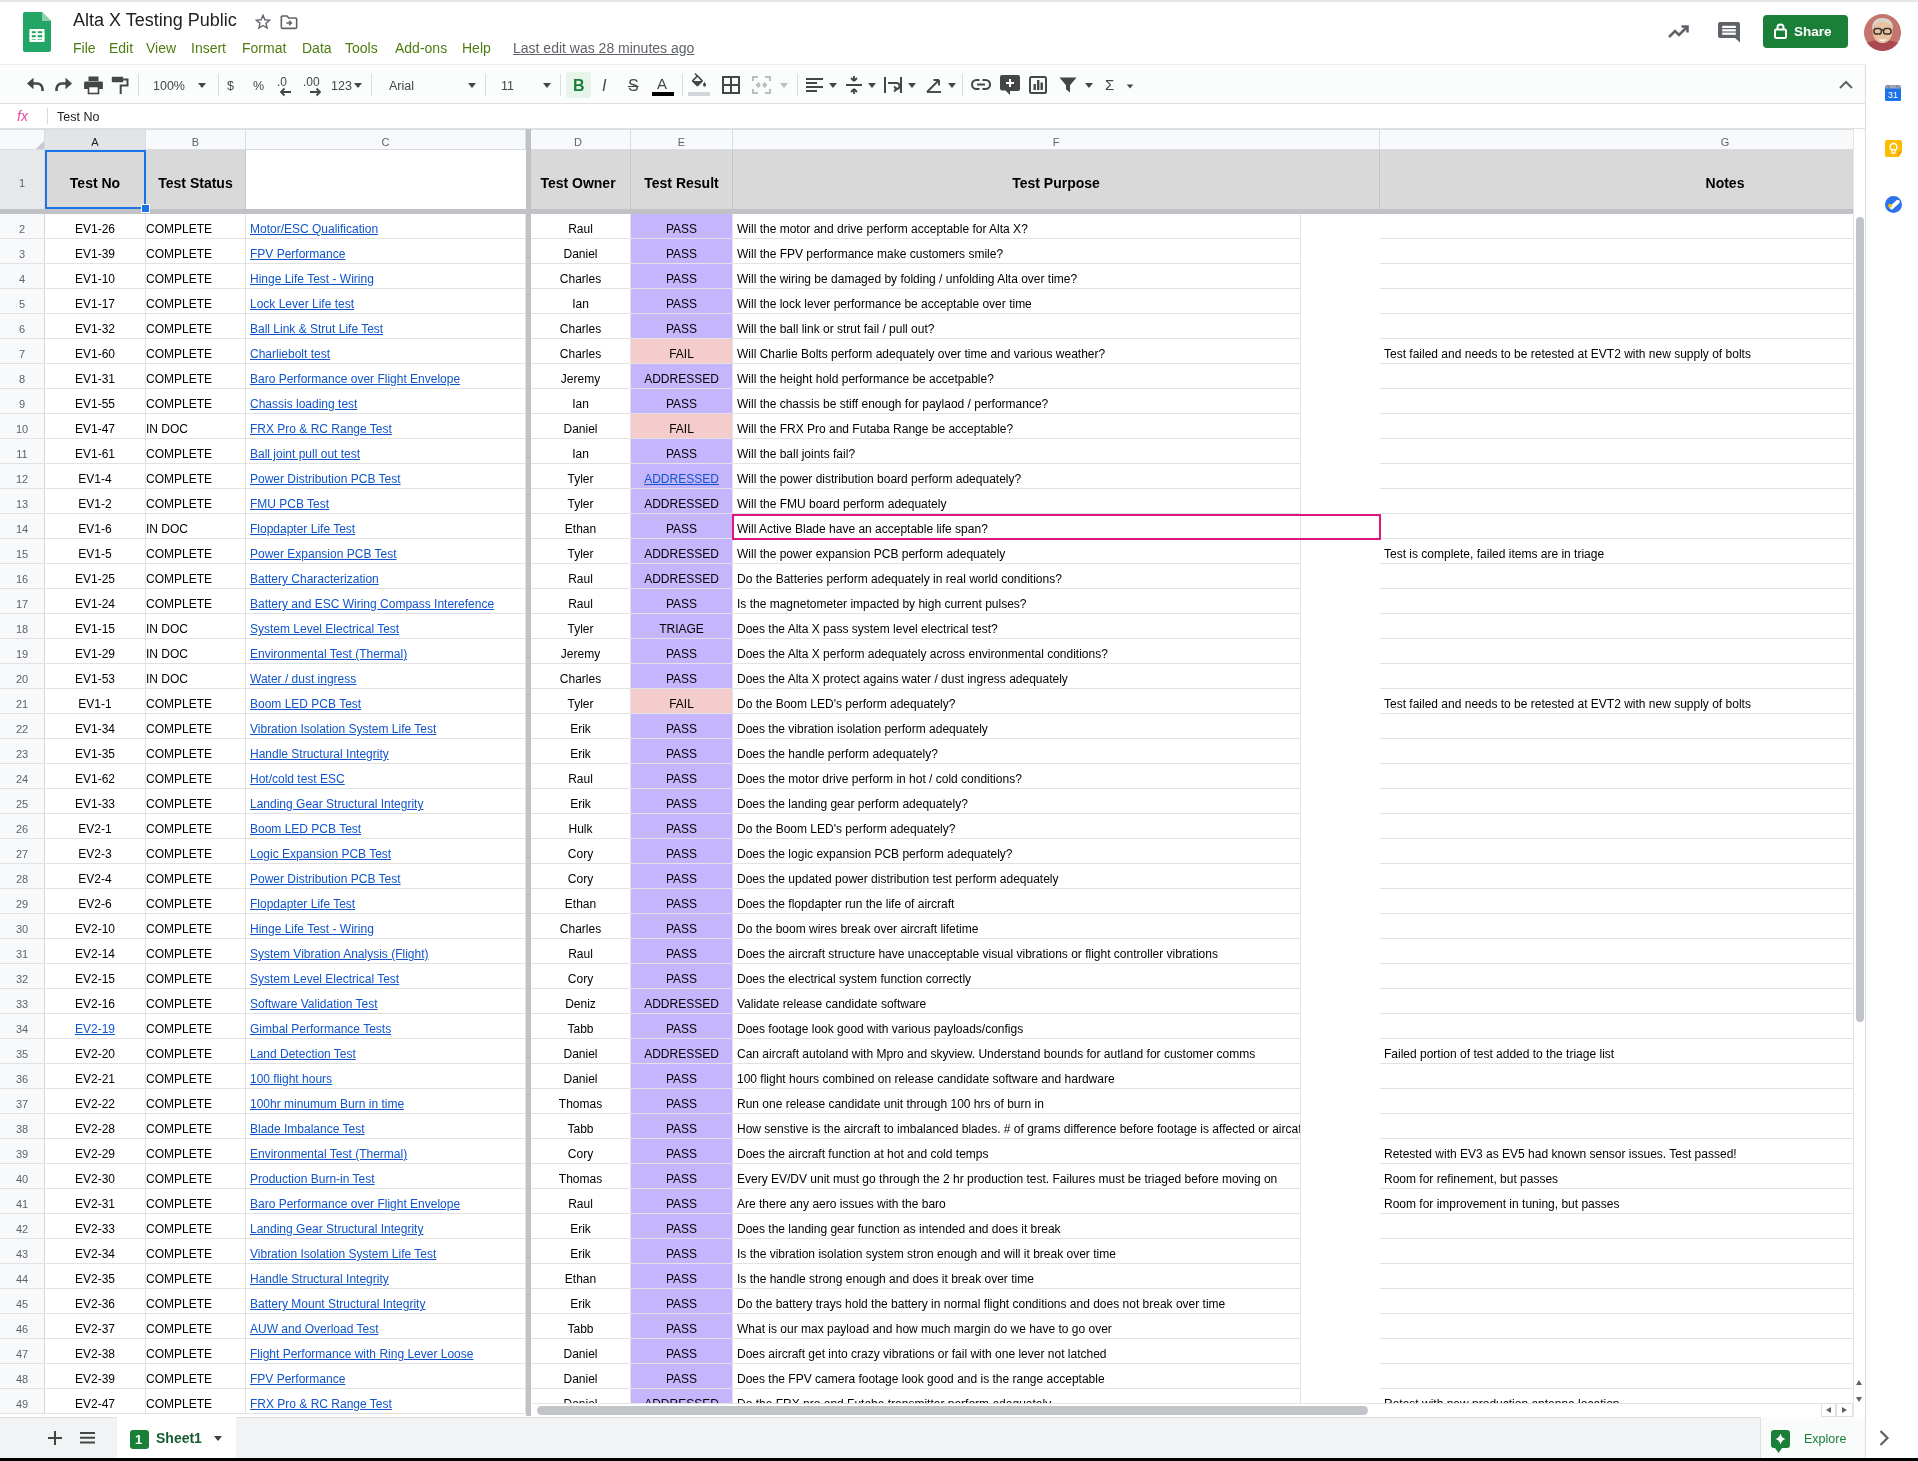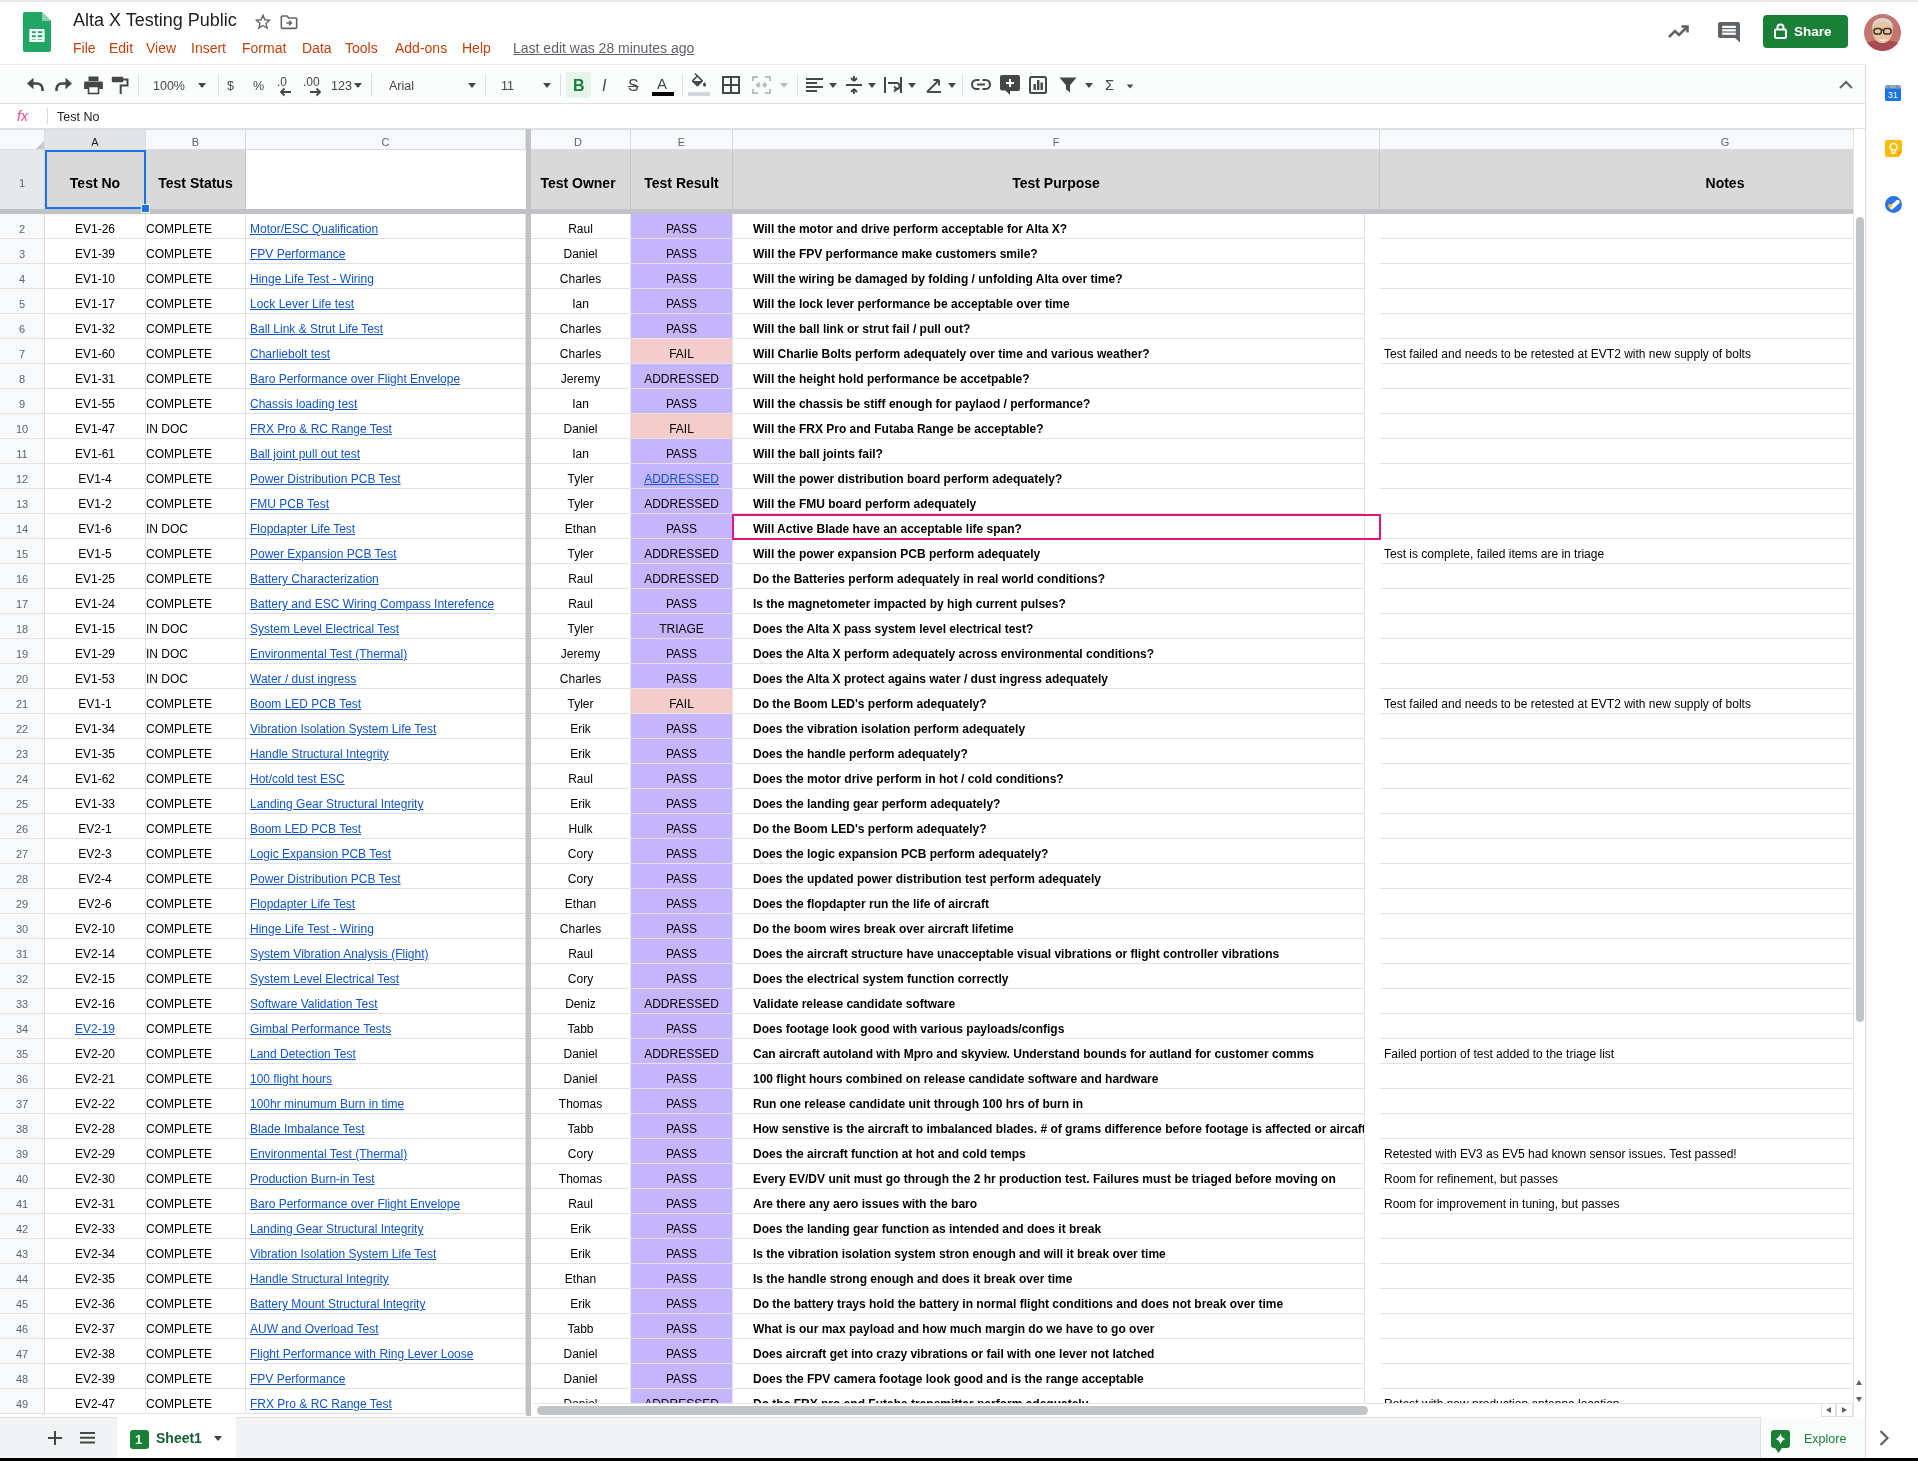--- a/index.html
+++ b/index.html
@@ -33,7 +33,7 @@
 .sep{position:absolute;width:1px;height:22px;top:74px;background:#dadce0;}
 .tri{position:absolute;width:0;height:0;border-left:4px solid transparent;border-right:4px solid transparent;border-top:5px solid #444746;}
 .trig{border-top-color:#b9bdc1;}
-.mi{position:absolute;top:40px;height:18px;font-size:14px;color:#c2410c;}
+.mi{position:absolute;top:40px;height:18px;font-size:14px;color:#4d7c0f;}
 svg{position:absolute;overflow:visible;}
 </style></head>
 <body>

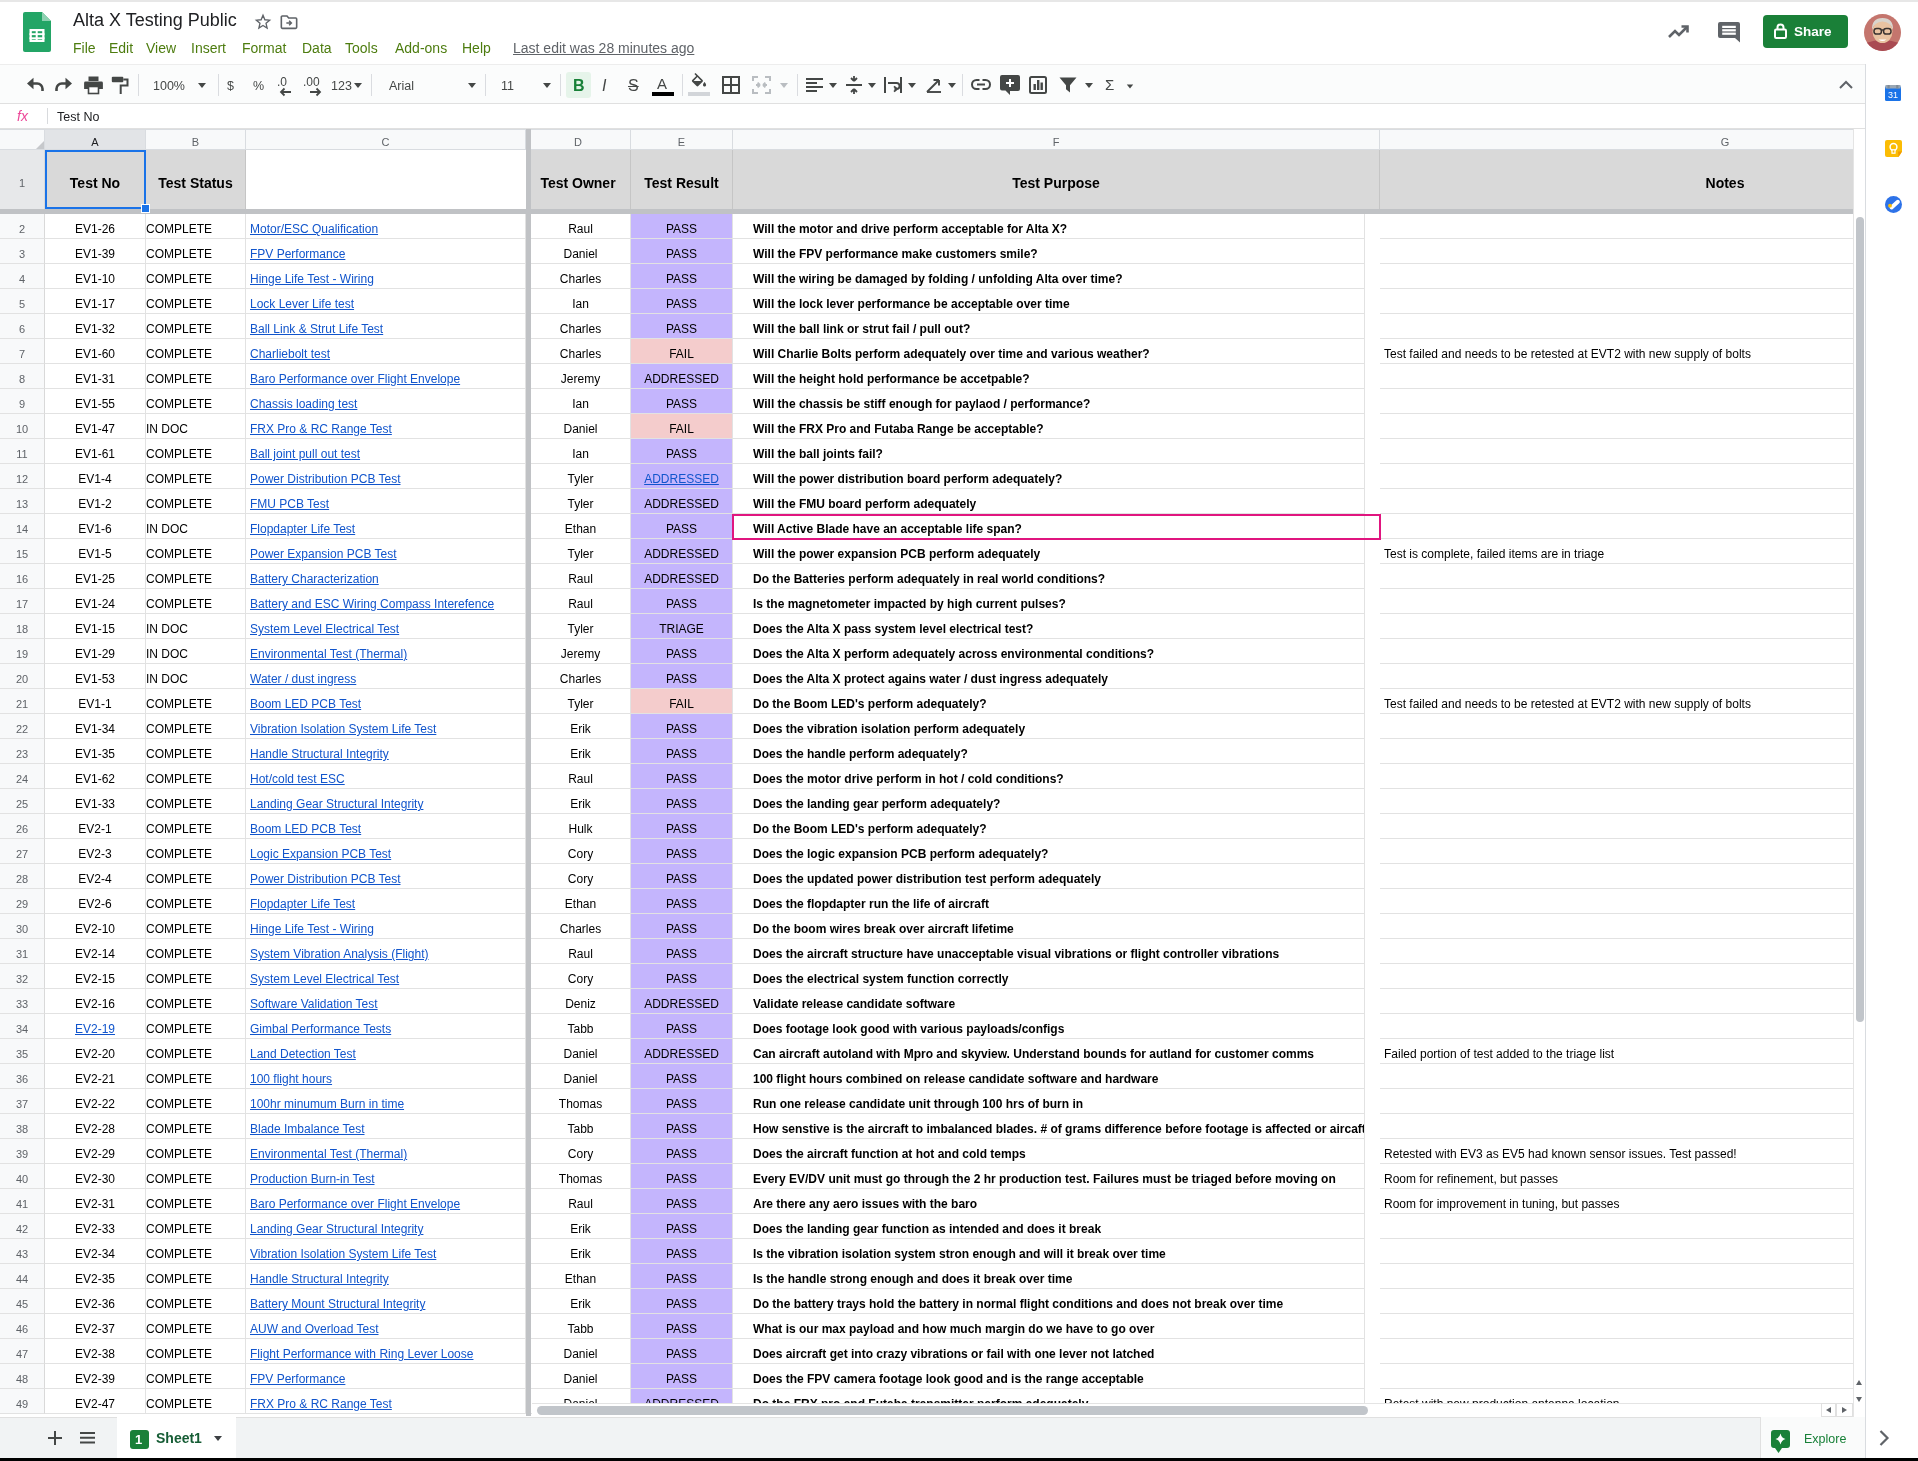--- a/index.html
+++ b/index.html
@@ -16,7 +16,7 @@
 .cC{left:246px;width:280px;padding-left:4px;}
 .cD{left:531px;width:100px;text-align:center;}
 .cE{left:631px;width:102px;text-align:center;}
-.cF{left:733px;width:632px;padding-left:20px;font-weight:bold;}
+.cF{left:733px;width:568px;padding-left:4px;}
 .cG{left:1380px;width:690px;padding-left:4px;border-right:none;}
 .pass{background:#c4b5fd;}
 .fail{background:#f4cccc;}

